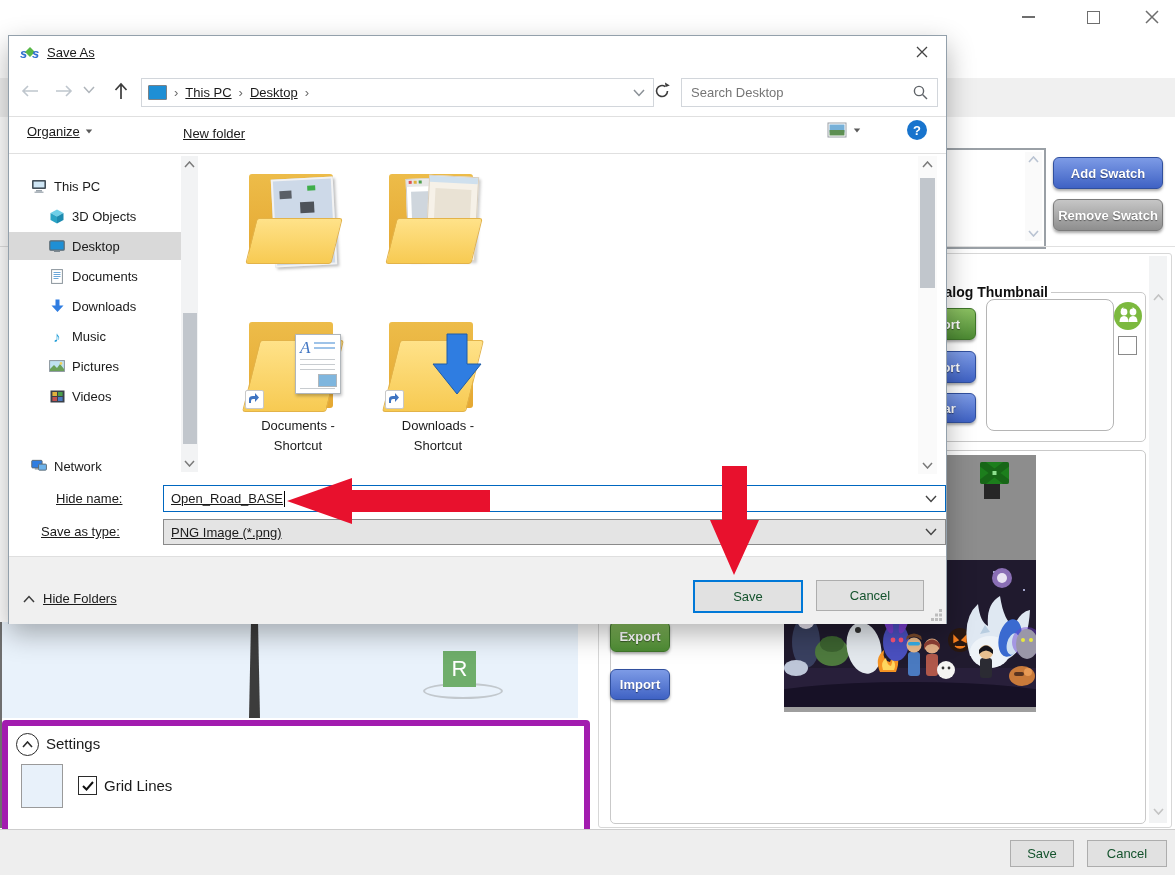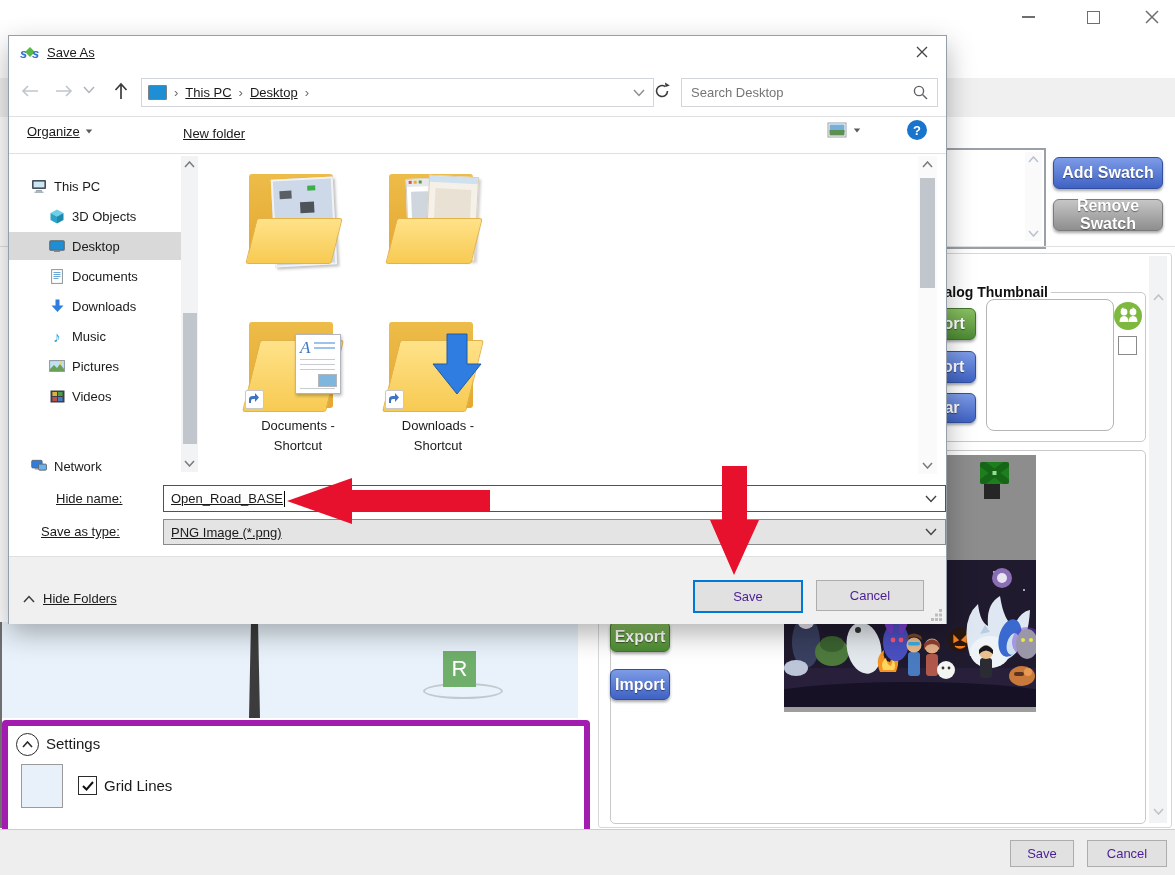--- a/index.html
+++ b/index.html
@@ -9,7 +9,7 @@
   .txt13{font-size:13px;text-decoration:underline;}
   .flexc{display:flex;align-items:center;}
   
-  .glossy{border-radius:6px;color:#fff;font-weight:bold;font-size:16px;text-align:center;
+  .glossy{border-radius:6px;color:#fff;font-weight:bold;font-size:13px;text-align:center;
           display:flex;align-items:center;justify-content:center;
           text-shadow:0 1px 1px rgba(0,0,0,.45);box-shadow:0 2px 3px rgba(0,0,0,.35);}
   .g-blue {background:linear-gradient(#7d9be6,#3f62c4);border:1px solid #31509e;}

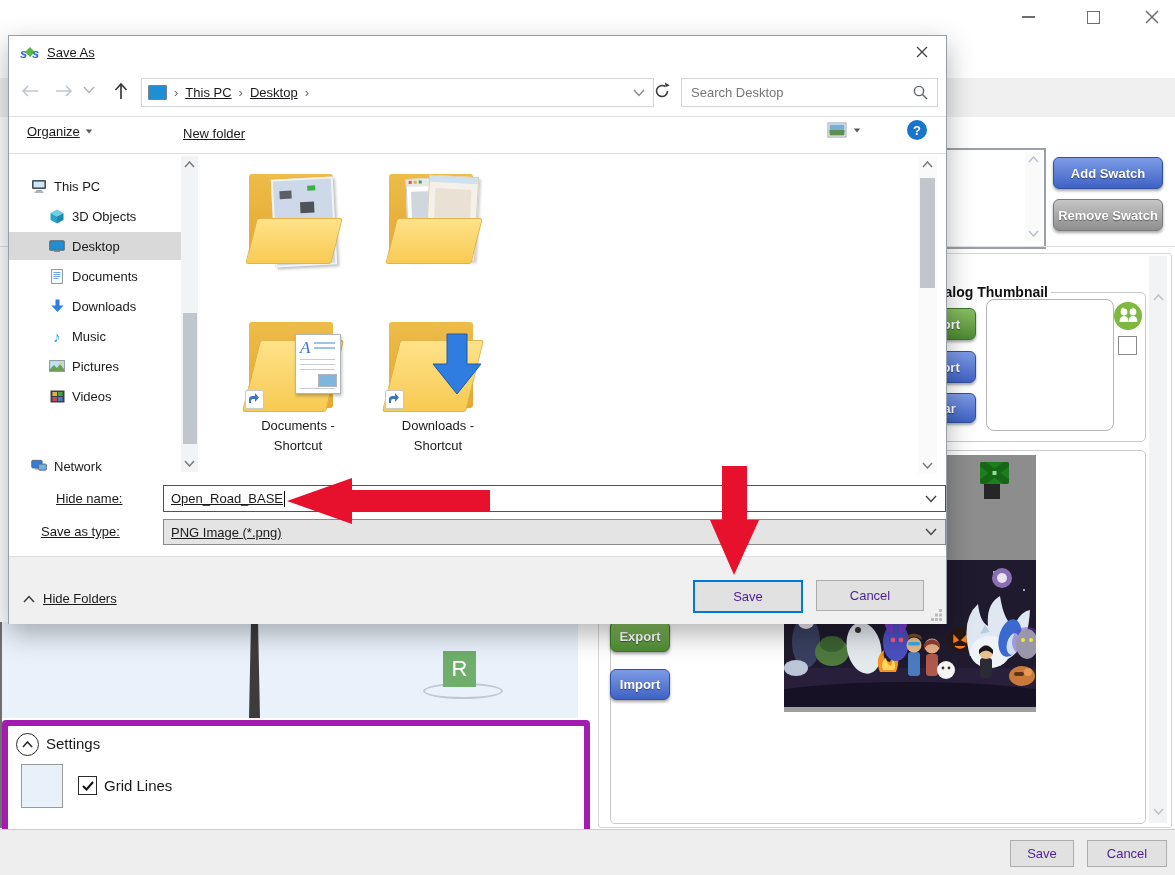--- a/index.html
+++ b/index.html
@@ -16,7 +16,7 @@
   .g-gray {background:linear-gradient(#c6c6c6,#8e8e8e);border:1px solid #7b7b7b;}
   .g-green{background:linear-gradient(#8abf61,#4c8a33);border:1px solid #3f762a;}
   
-  .win-btn{background:#e1e1e1;border:1px solid #adadad;font-size:13px;color:#4c1d95;
+  .win-btn{background:#e1e1e1;border:1px solid #adadad;font-size:13px;color:#14532d;
            display:flex;align-items:center;justify-content:center;}
   .win-btn.default{border:2px solid #0078d7;}
   .combo{background:#fff;border:1px solid #0067c0;display:flex;align-items:center;font-size:13px;}

